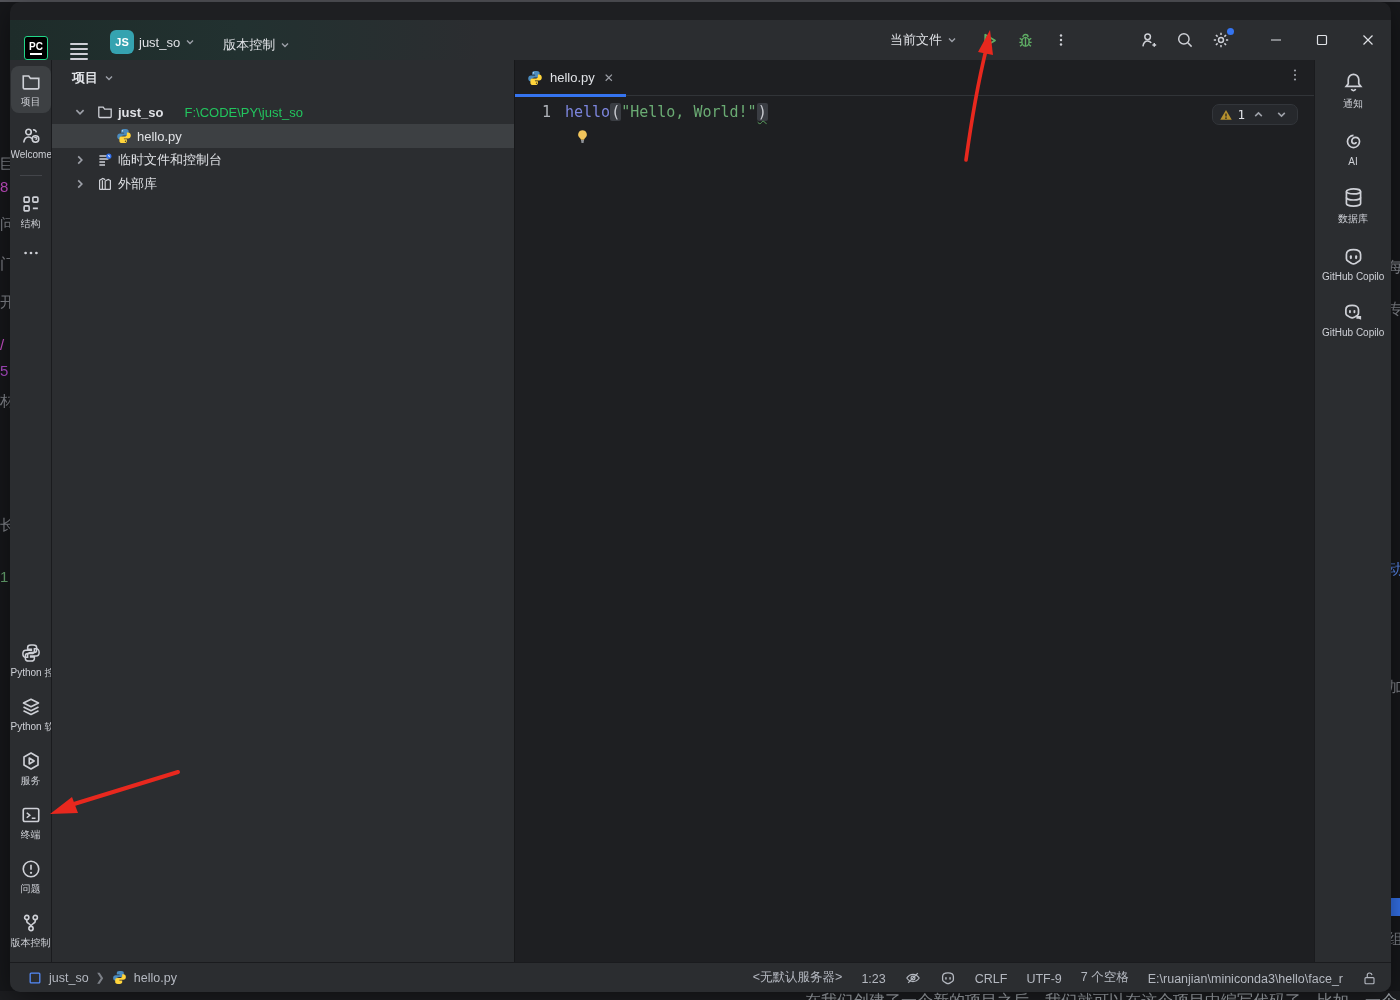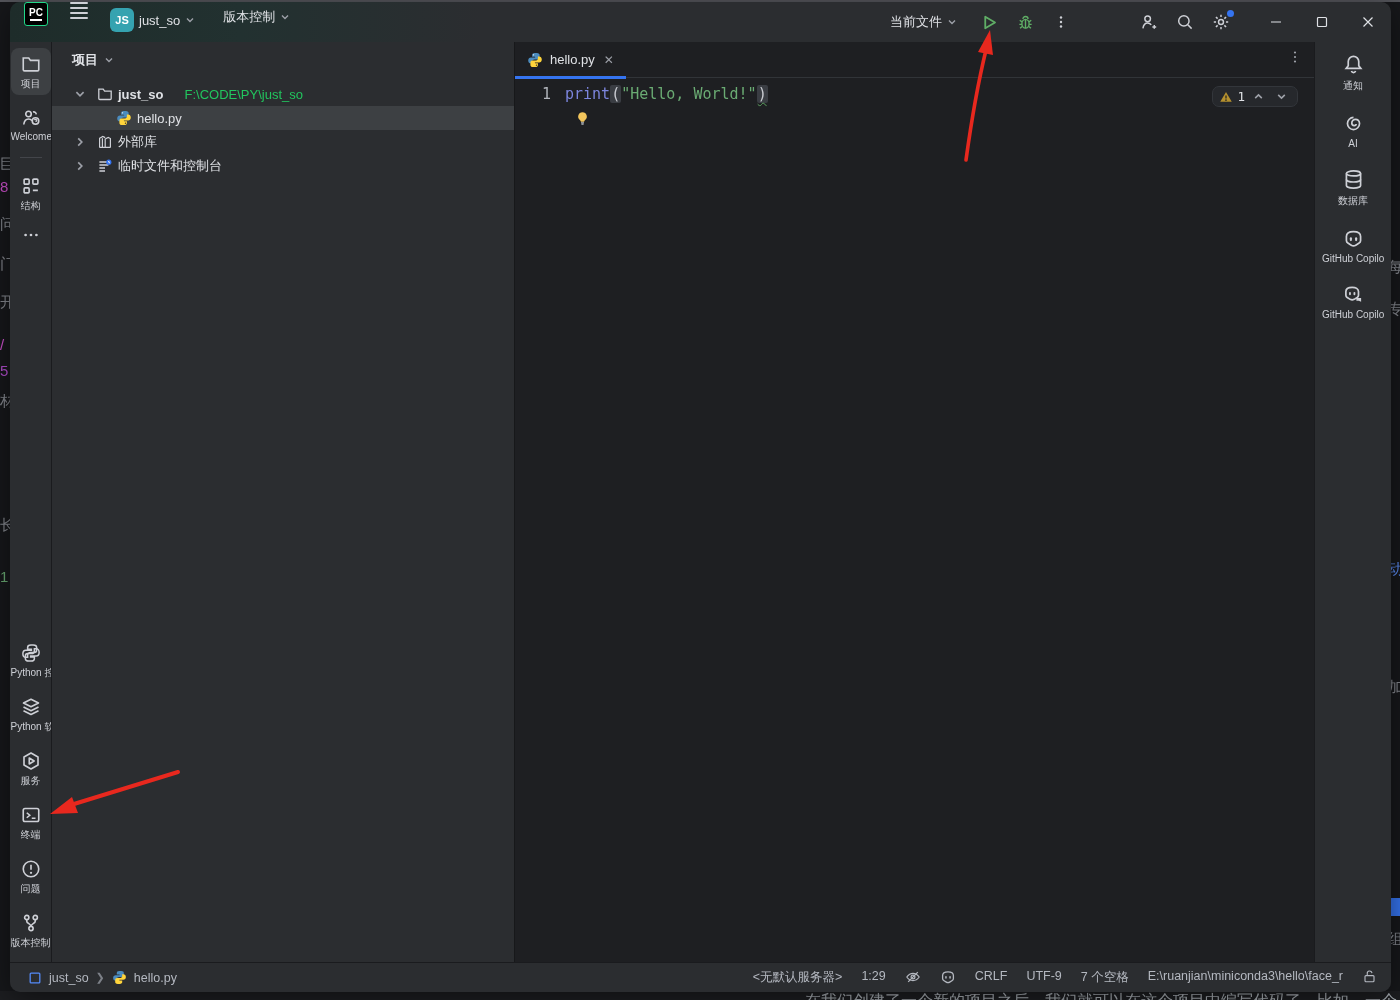--- a/index.html
+++ b/index.html
@@ -24,9 +24,9 @@
     box-shadow:0 6px 30px rgba(0,0,0,.5); }
 
   
-  .titlebar { height:40px; flex:0 0 40px; display:flex; align-items:flex-start;
+  .titlebar { height:40px; flex:0 0 40px; display:flex; align-items:flex-end;
     background:linear-gradient(90deg,#1e2c2a 0px,#223130 230px,#2b2d30 470px,#2b2d30 100%);
-    padding:0 0 0 8px; color:#dfe1e5; font-size:13px; }
+    padding:0 0 0 8px; color:#dfe1e5; font-size:13px;margin-top:18px; }
   .tb-btn { display:flex; align-items:center; gap:5px; padding:6px 8px; border-radius:6px; cursor:default; }
   .pc-logo { width:24px; height:24px; margin:0 8px 0 6px; background:#000; border:1.6px solid #21d789;
     border-radius:3px; color:#fff; font-weight:bold; font-size:10px; display:flex; align-items:center;

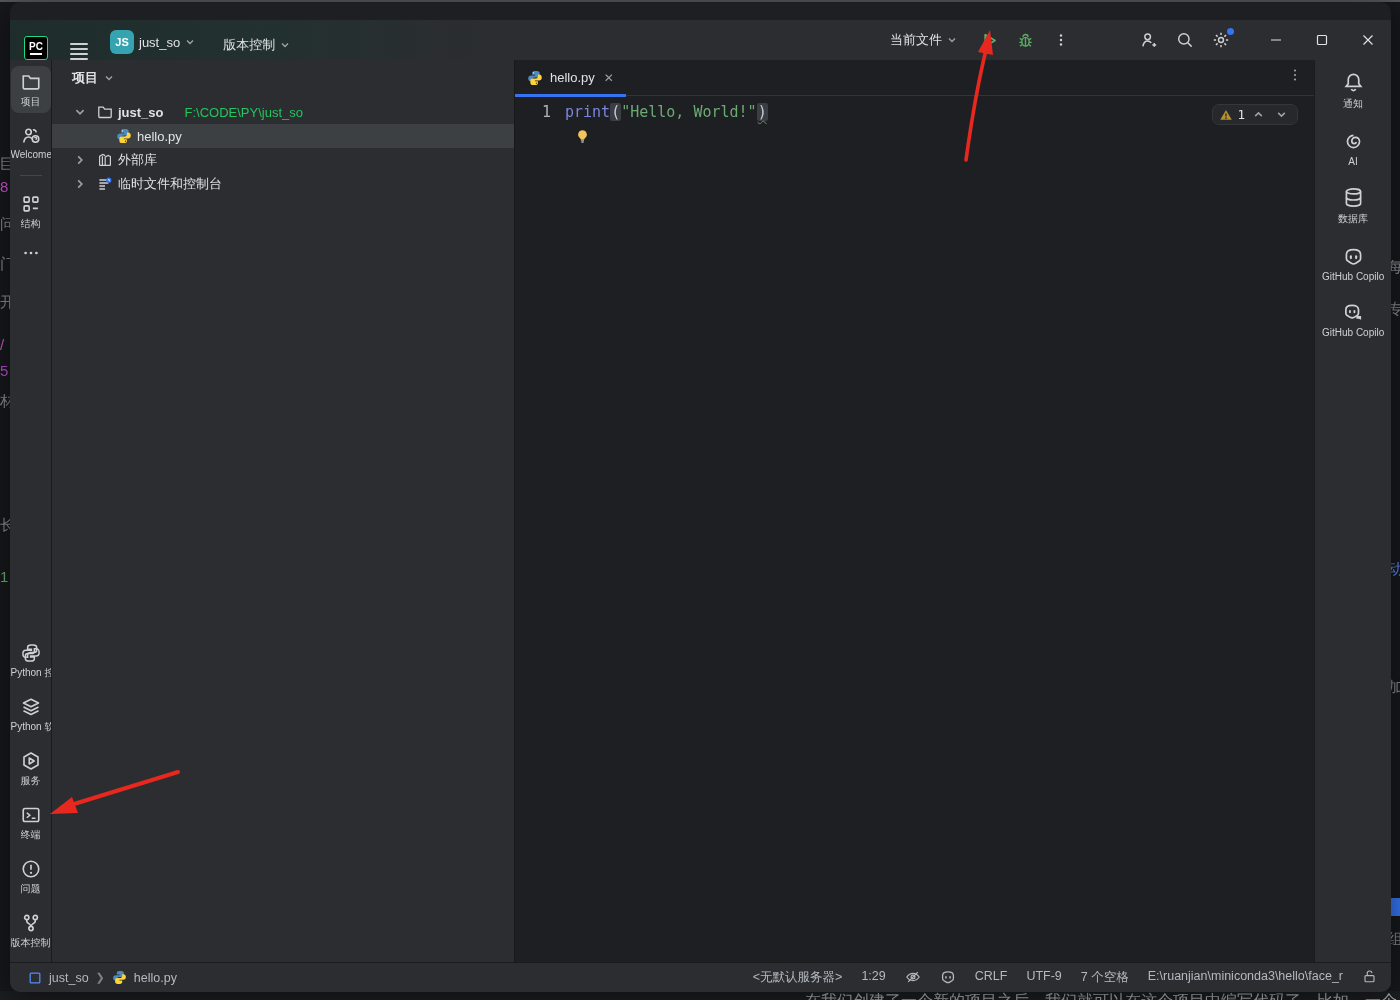--- a/index.html
+++ b/index.html
@@ -400,7 +400,7 @@
         <div class="code-area">
           <div class="code-line">
             <span class="gutter">1</span>
-            <span><span class="tok-func">print</span><span class="tok-brace">(</span><span class="tok-str">"Hello, World!"</span><span class="tok-brace squiggle">)</span></span>
+            <span><span class="tok-func">hello</span><span class="tok-brace">(</span><span class="tok-str">"Hello, World!"</span><span class="tok-brace squiggle">)</span></span>
           </div>
           <div class="bulb">
             <svg class="ic" width="15" height="15" viewBox="0 0 16 16">

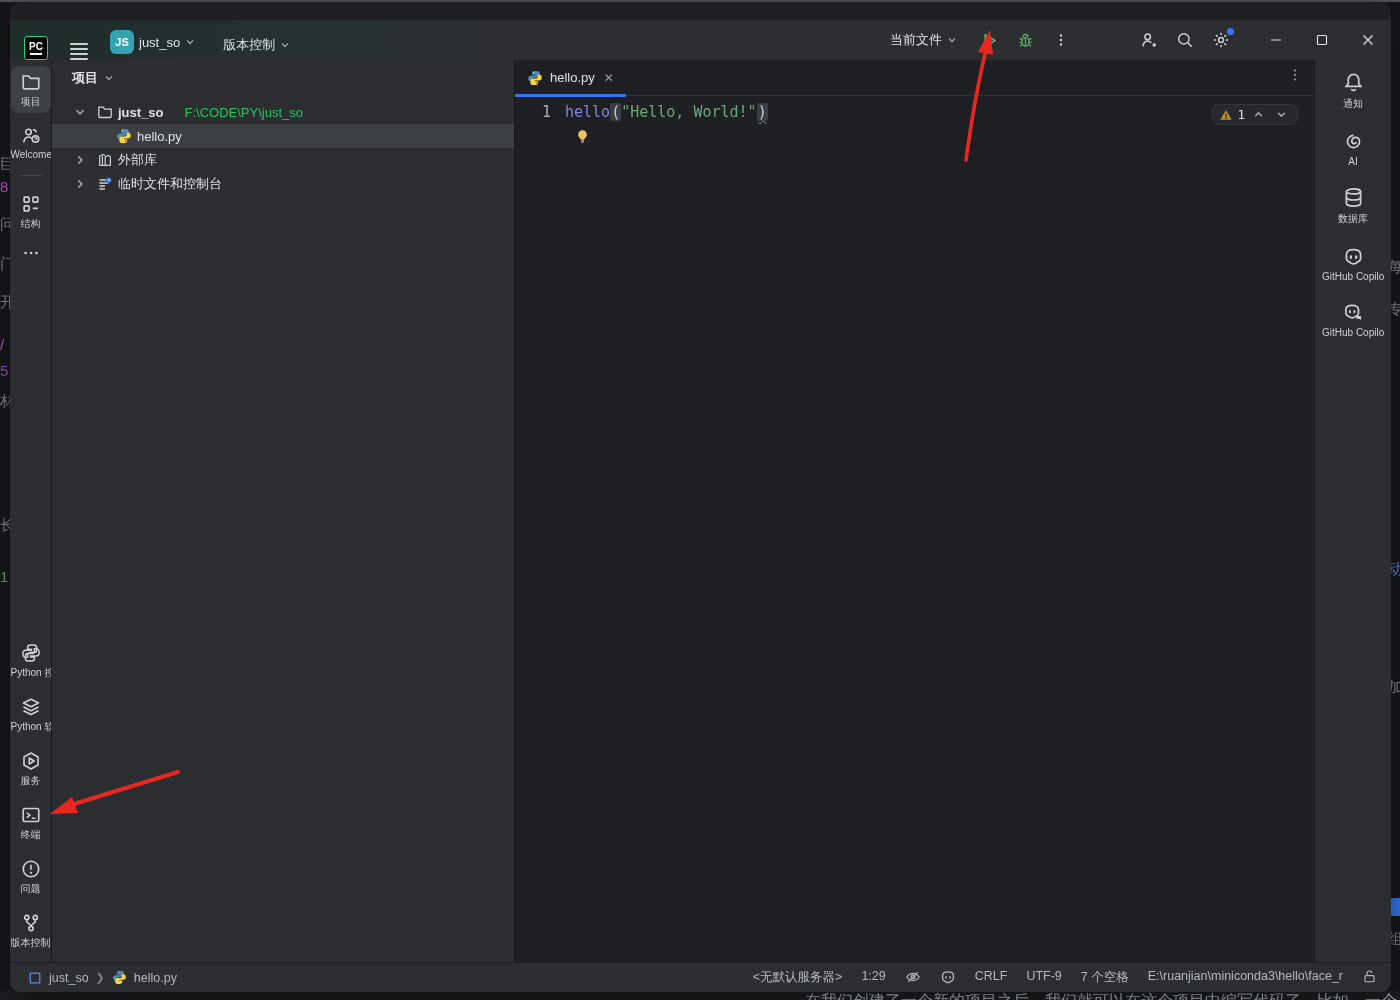--- a/index.html
+++ b/index.html
@@ -355,22 +355,22 @@
             <svg class="ic" width="12" height="12" viewBox="0 0 10 10">
                 <path d="M3.5 2l3 3-3 3" fill="none" stroke="#9da0a8" stroke-width="1.4"></path>
               </svg>
-            <svg class="ic" style="margin-left:6px" width="16" height="16" viewBox="0 0 16 16" fill="none" stroke="#ced0d6" stroke-width="1.2">
-              <path d="M2.6 13.4V4.2M5.4 13.4V4.2M2.2 4.4l3.6-2 2.4 1.2M8.2 13.4V5l3-1.6 2.2 1.1v8.9"></path>
-                <path d="M2.6 13.4h10.8"></path>
-            </svg>
-            <span>外部库</span>
+            <svg class="ic" style="margin-left:6px" width="16" height="16" viewBox="0 0 16 16" fill="none" stroke="#ced0d6" stroke-width="1.3">
+              <path d="M2.4 4h9M2.4 7h9M2.4 10h5.6M2.4 13h5.6"></path>
+                <circle cx="11.8" cy="4.2" r="2.6" fill="#3574f0" stroke="none"></circle>
+                <path d="M11.8 3v1.3l1 .6" stroke="#fff" stroke-width="1"></path>
+            </svg>
+            <span>临时文件和控制台</span>
           </div>
           <div class="tree-row ind-1">
             <svg class="ic" width="12" height="12" viewBox="0 0 10 10">
                 <path d="M3.5 2l3 3-3 3" fill="none" stroke="#9da0a8" stroke-width="1.4"></path>
               </svg>
-            <svg class="ic" style="margin-left:6px" width="16" height="16" viewBox="0 0 16 16" fill="none" stroke="#ced0d6" stroke-width="1.3">
-              <path d="M2.4 4h9M2.4 7h9M2.4 10h5.6M2.4 13h5.6"></path>
-                <circle cx="11.8" cy="4.2" r="2.6" fill="#3574f0" stroke="none"></circle>
-                <path d="M11.8 3v1.3l1 .6" stroke="#fff" stroke-width="1"></path>
-            </svg>
-            <span>临时文件和控制台</span>
+            <svg class="ic" style="margin-left:6px" width="16" height="16" viewBox="0 0 16 16" fill="none" stroke="#ced0d6" stroke-width="1.2">
+              <path d="M2.6 13.4V4.2M5.4 13.4V4.2M2.2 4.4l3.6-2 2.4 1.2M8.2 13.4V5l3-1.6 2.2 1.1v8.9"></path>
+                <path d="M2.6 13.4h10.8"></path>
+            </svg>
+            <span>外部库</span>
           </div>
         </div>
       </div>

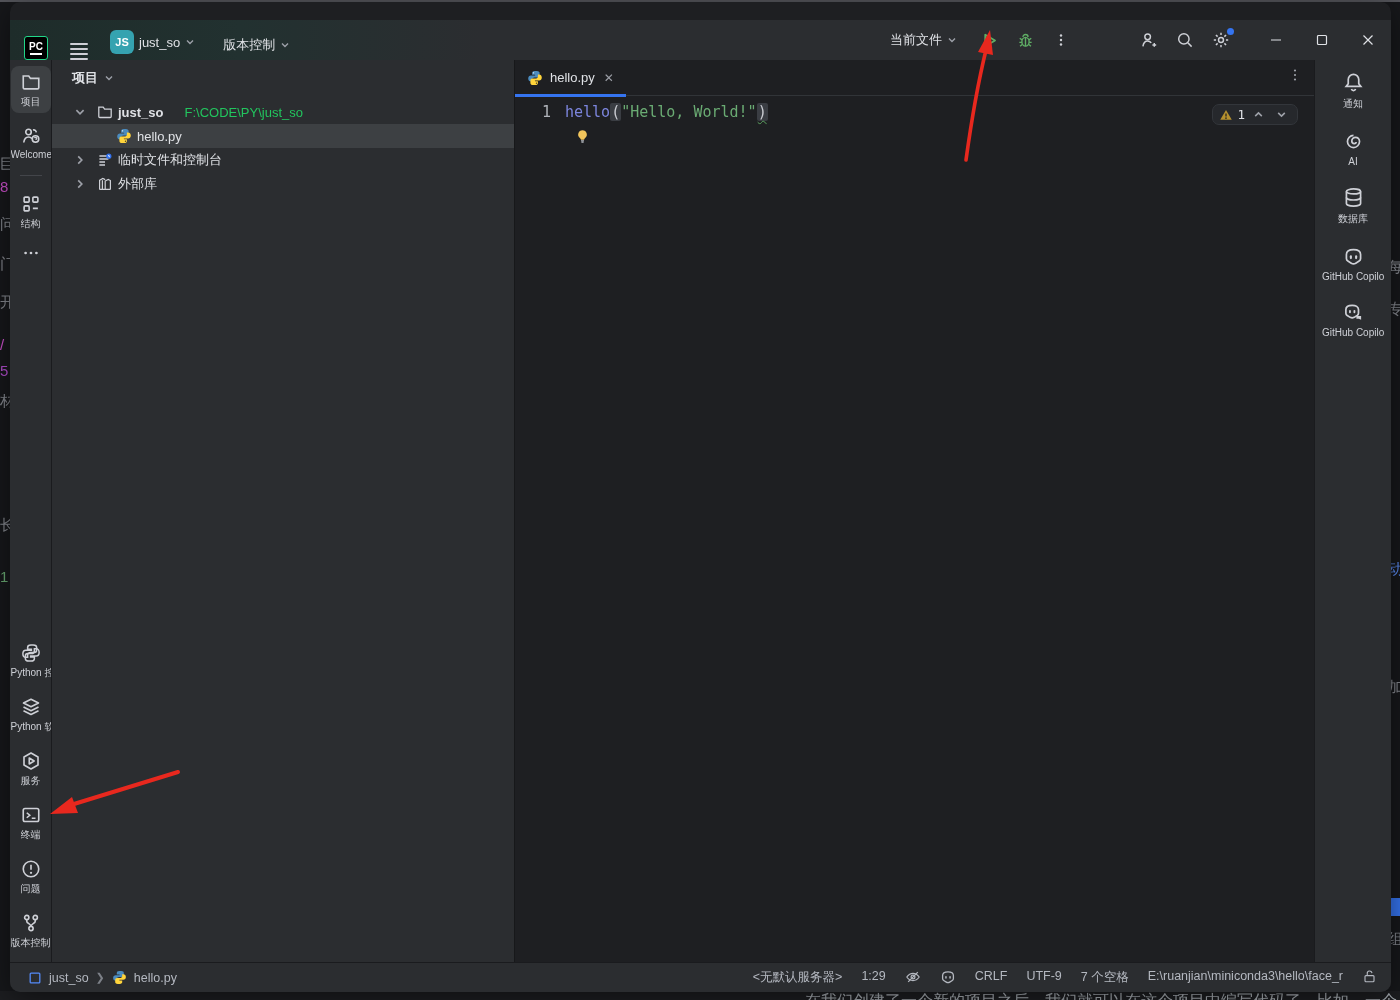--- a/index.html
+++ b/index.html
@@ -106,7 +106,7 @@
     display:flex; align-items:center; padding:0 14px 0 18px; color:#b4b8c0; font-size:12.5px; }
   .crumbs { display:flex; align-items:center; gap:7px; }
   .crumb-sep { color:#7d8188; font-size:11px; }
-  .sb-right { margin-left:auto; display:flex; align-items:flex-start; gap:19px; }
+  .sb-right { margin-left:auto; display:flex; align-items:flex-end; gap:19px; }
   .sb-item { display:flex; align-items:center; }
 
   

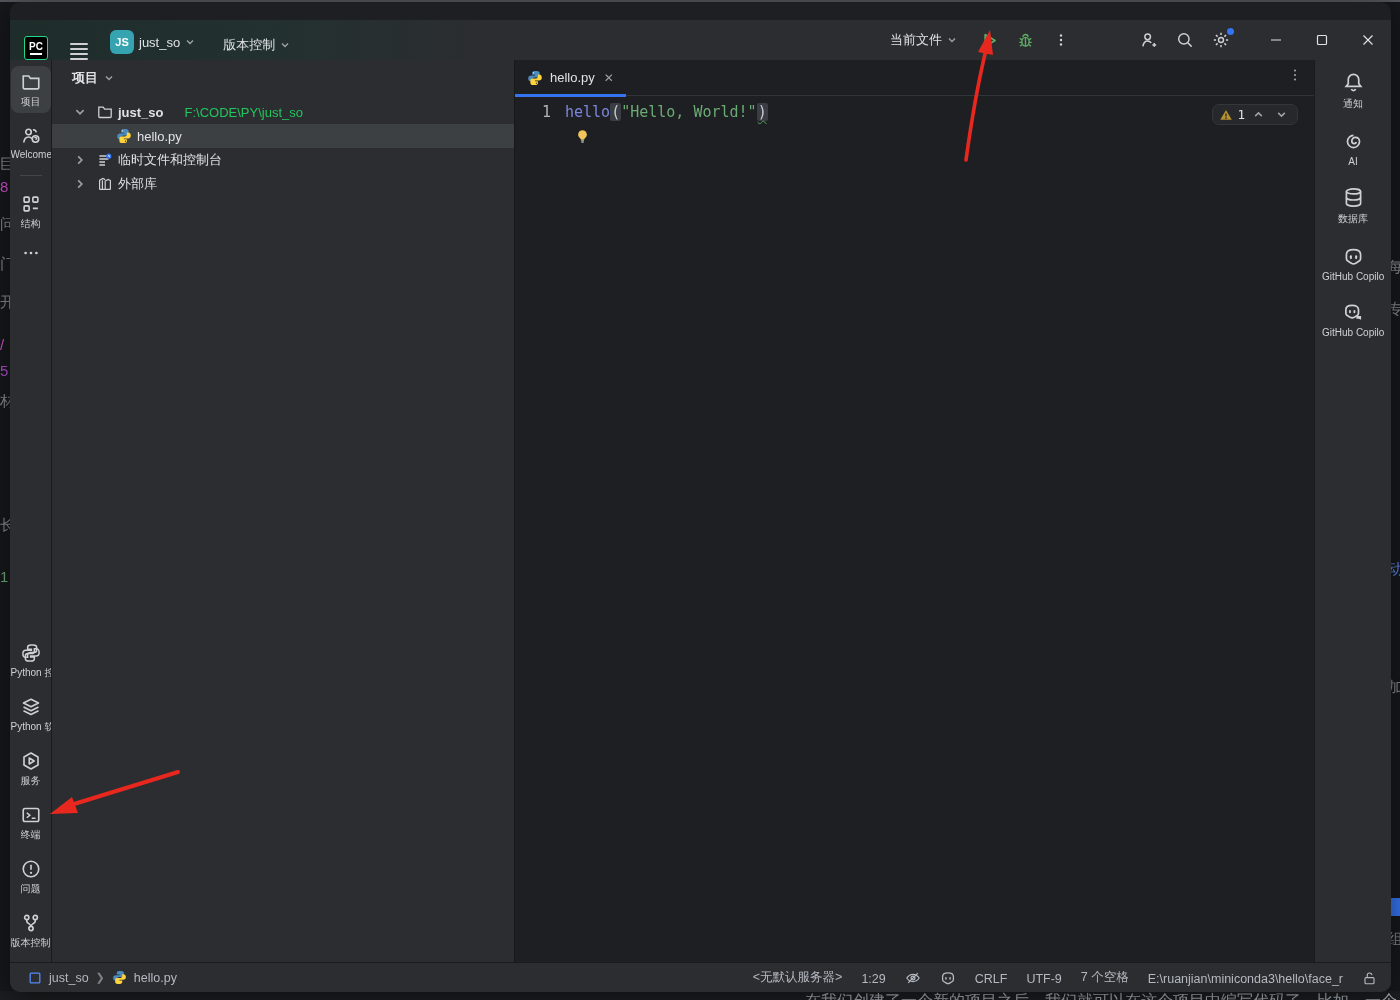--- a/index.html
+++ b/index.html
@@ -486,7 +486,7 @@
       </div>
       <div class="sb-right">
         <span class="sb-item">&lt;无默认服务器&gt;</span>
-        <span class="sb-item">1:29</span>
+        <span class="sb-item">1:23</span>
         <span class="sb-item">
           <svg class="ic" width="16" height="16" viewBox="0 0 16 16" fill="none" stroke="#b4b8c0" stroke-width="1.2">
             <path d="M1.8 8S4.4 4.4 8 4.4 14.2 8 14.2 8 11.6 11.6 8 11.6 1.8 8 1.8 8z"></path>

